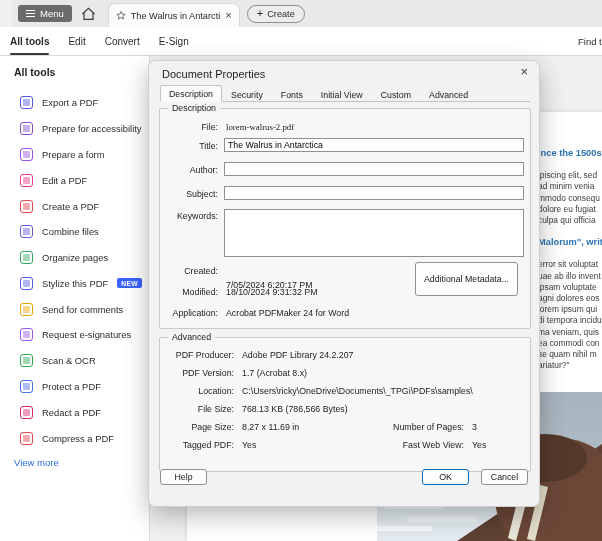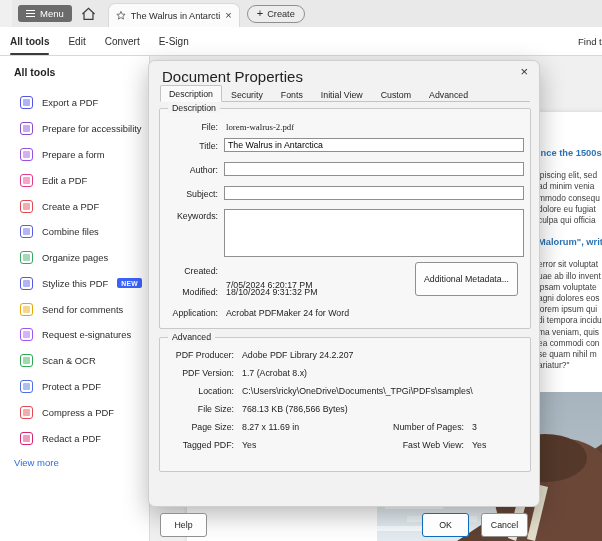--- a/index.html
+++ b/index.html
@@ -64,7 +64,7 @@
   .dialog { position:absolute; left:148px; top:60px; width:392px; height:447px; background:#f2f2f2;
     border:1px solid #cfcfcf; border-radius:7px; box-shadow:0 8px 26px rgba(0,0,0,.28);
     font-size:8.8px; color:#222; }
-  .dlg-title { position:absolute; left:13px; top:7px; font-size:15px; }
+  .dlg-title { position:absolute; left:13px; top:7px; font-size:11px; }
   .dlg-close { position:absolute; right:11px; top:3px; font-size:13px; color:#333; cursor:pointer; }
   .dlg-tabs { position:absolute; left:11px; top:24px; width:370px; display:flex; align-items:flex-end;
     border-bottom:1px solid #c4c4c4; height:17px; }

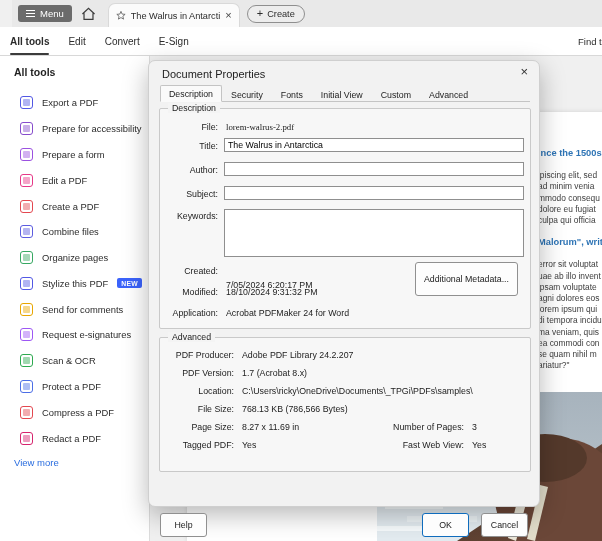--- a/index.html
+++ b/index.html
@@ -205,14 +205,14 @@
     <span class="tool-label">Protect a PDF</span>
 
   </div>
+      <div class="tool-item" style="--c: #D6246E;">
+    <span class="tool-icon"></span>
+    <span class="tool-label">Redact a PDF</span>
+
+  </div>
       <div class="tool-item" style="--c: #E34850;">
     <span class="tool-icon"></span>
     <span class="tool-label">Compress a PDF</span>
-
-  </div>
-      <div class="tool-item" style="--c: #D6246E;">
-    <span class="tool-icon"></span>
-    <span class="tool-label">Redact a PDF</span>
 
   </div>
     </div>

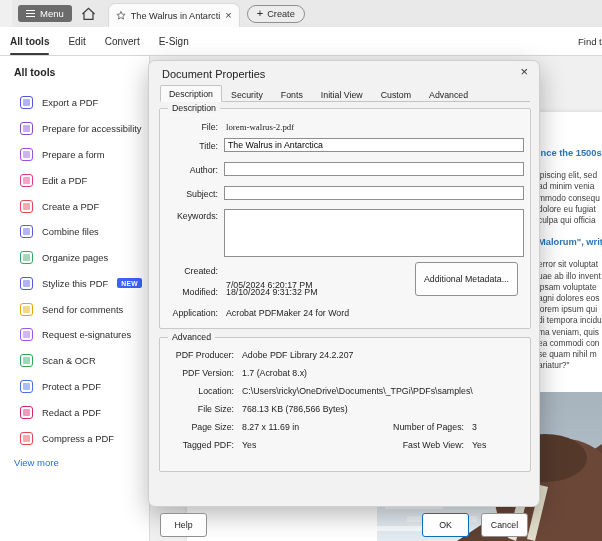--- a/index.html
+++ b/index.html
@@ -89,7 +89,7 @@
     display:flex; align-items:center; justify-content:center; cursor:pointer;
     font-family:"Liberation Sans", sans-serif; }
   .btn-meta { position:absolute; right:12px; top:153px; height:16px; padding:16px 8px; }
-  .dlg-btn { position:absolute; top:408px; width:47px; height:24px;margin-top:44px; }
+  .dlg-btn { position:absolute; top:408px; width:47px; height:16px; }
   .btn-help { left:11px; }
   .btn-ok { right:70px; border:1.4px solid var(--c-accent,#0f6cbd); }
   .btn-cancel { right:11px; }

